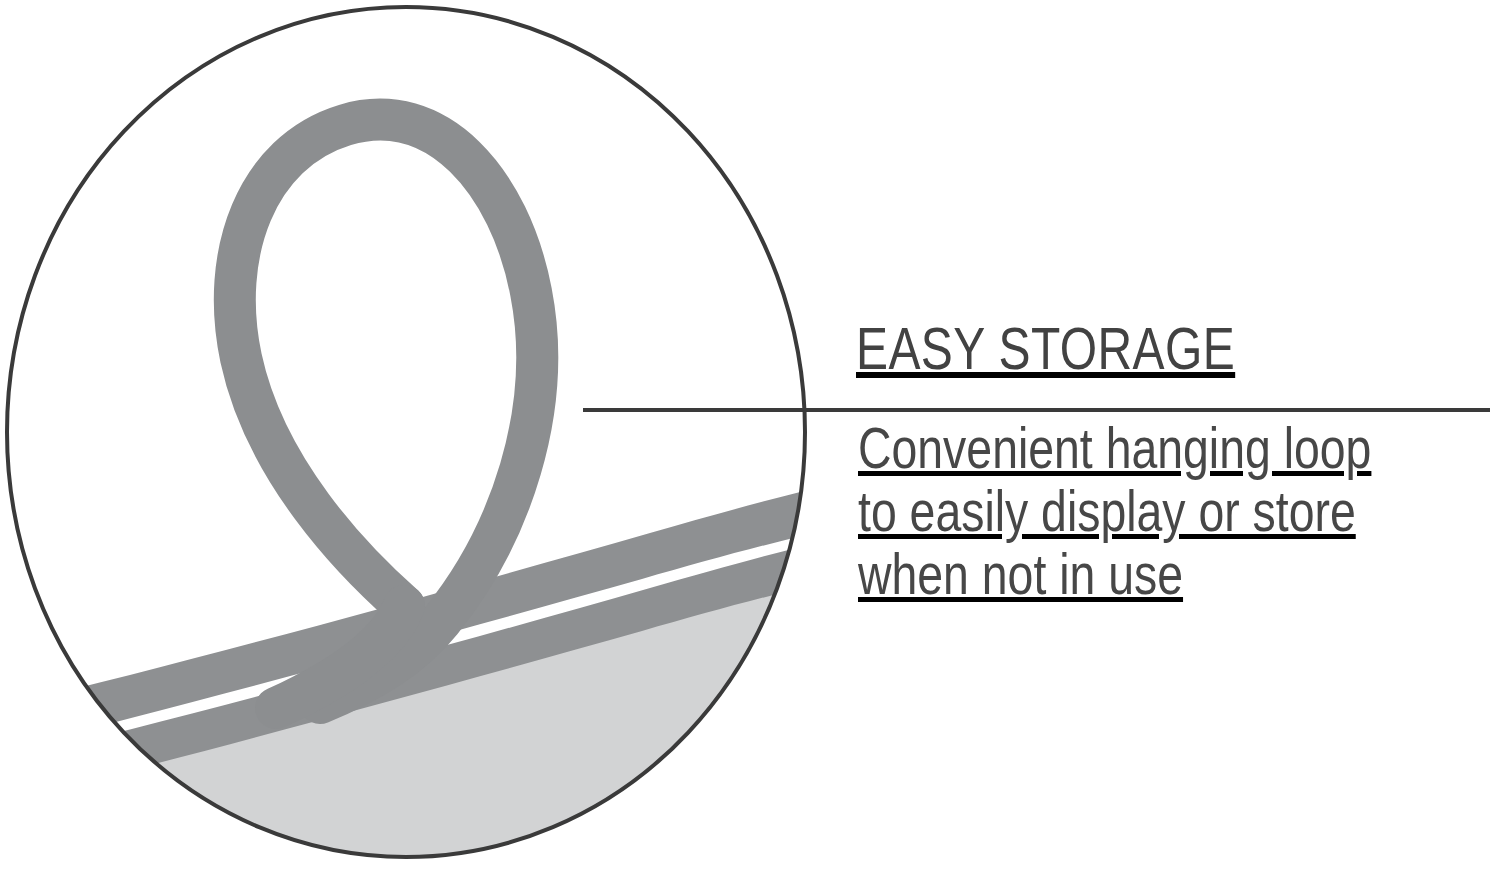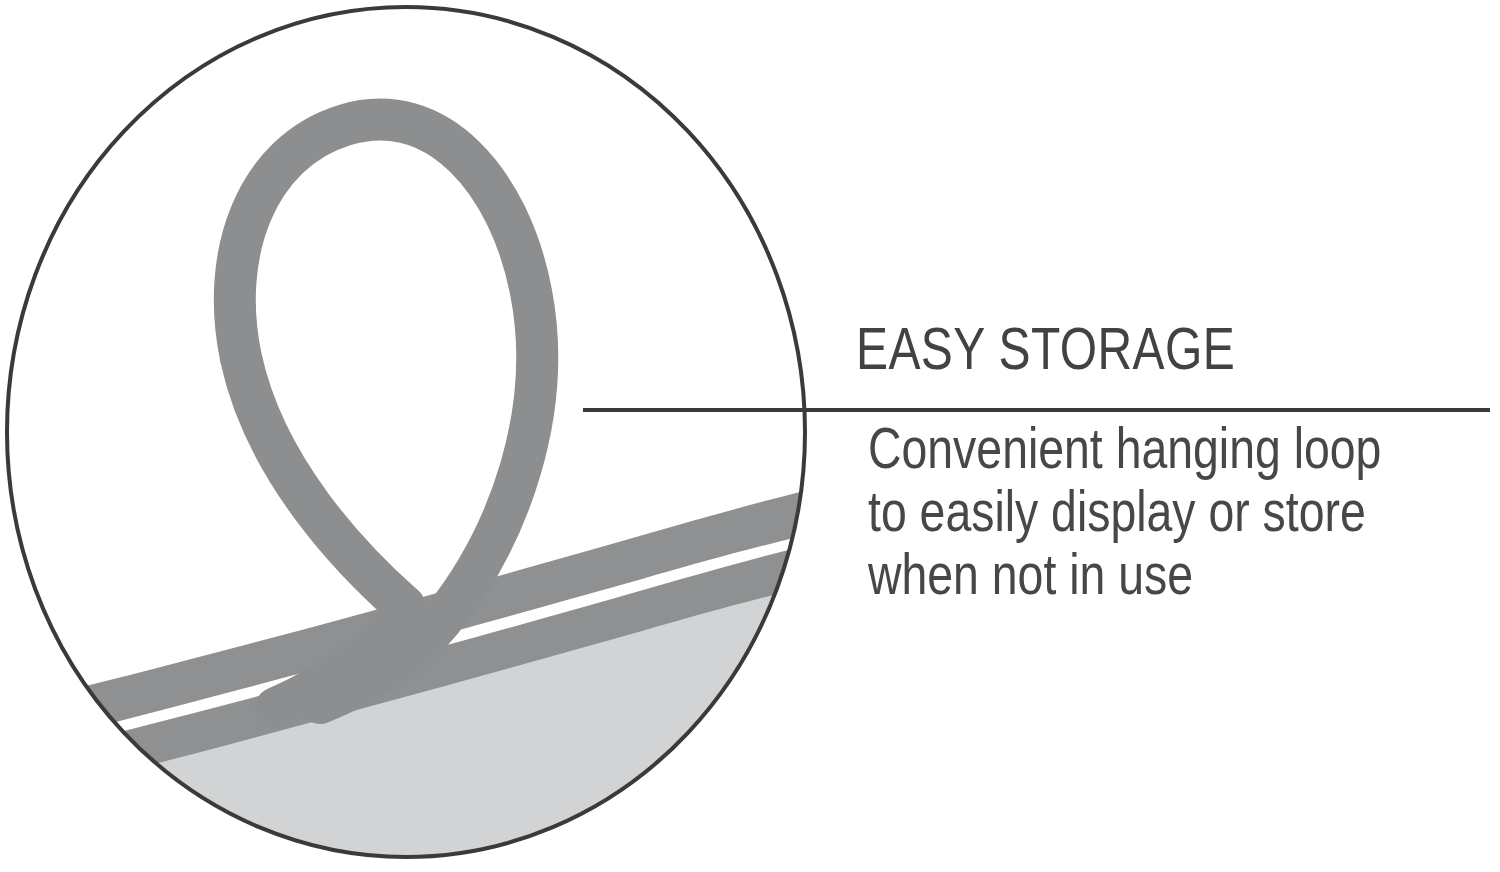--- a/index.html
+++ b/index.html
@@ -34,6 +34,7 @@
     left: 856px;
     top: 318px;
     width: 640px;
+    text-decoration: underline;
   }
 
   .callout-heading {

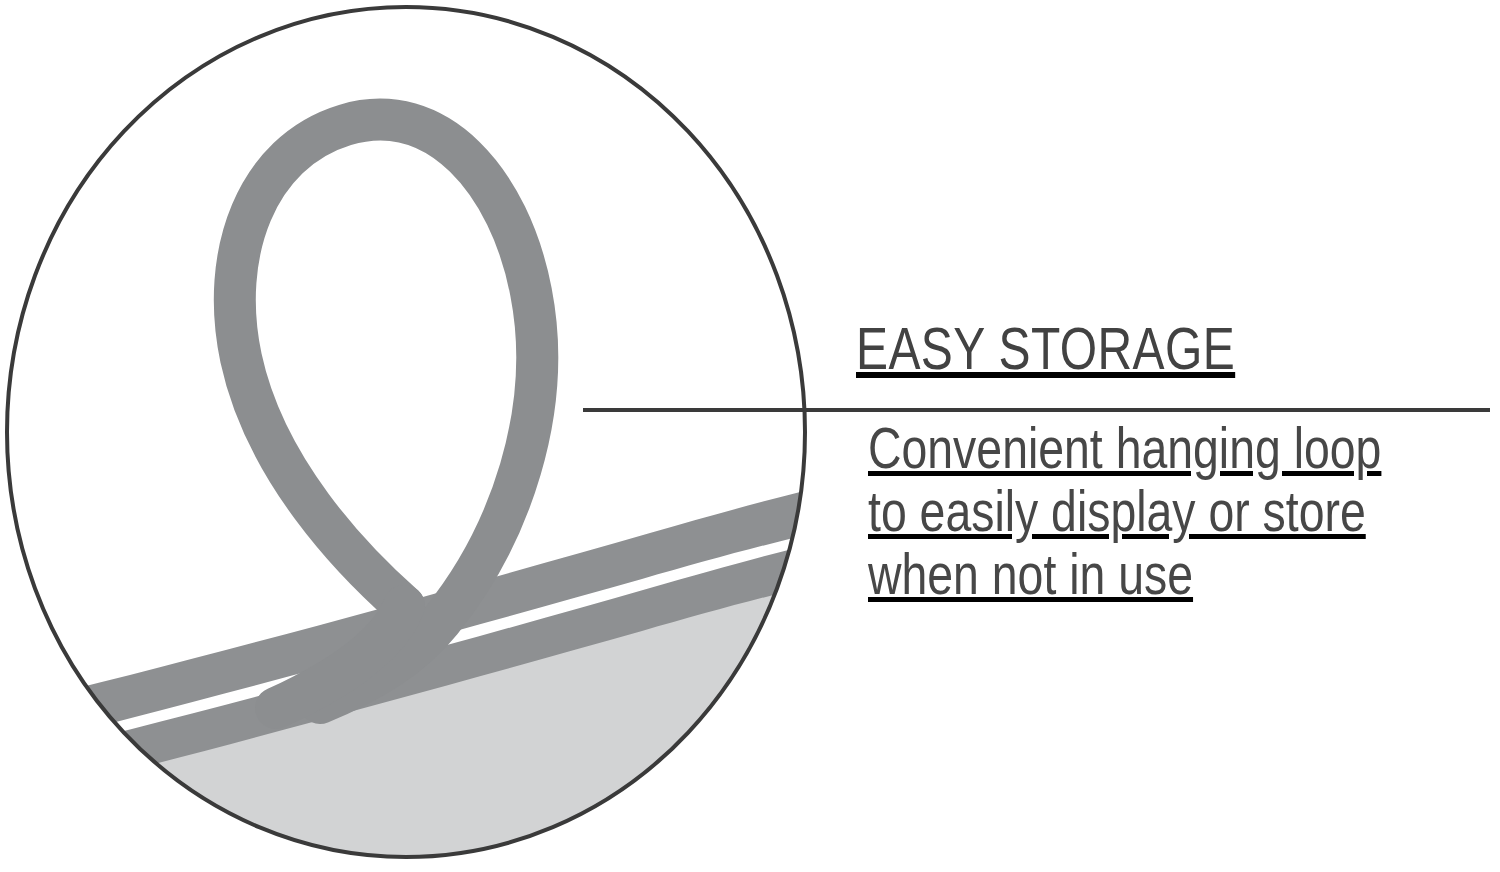--- a/index.html
+++ b/index.html
@@ -52,7 +52,7 @@
   }
 
   .callout-body {
-    margin: 12px;
+    margin: 2px;
     padding: 0;
     margin-top: 36px;
   }

